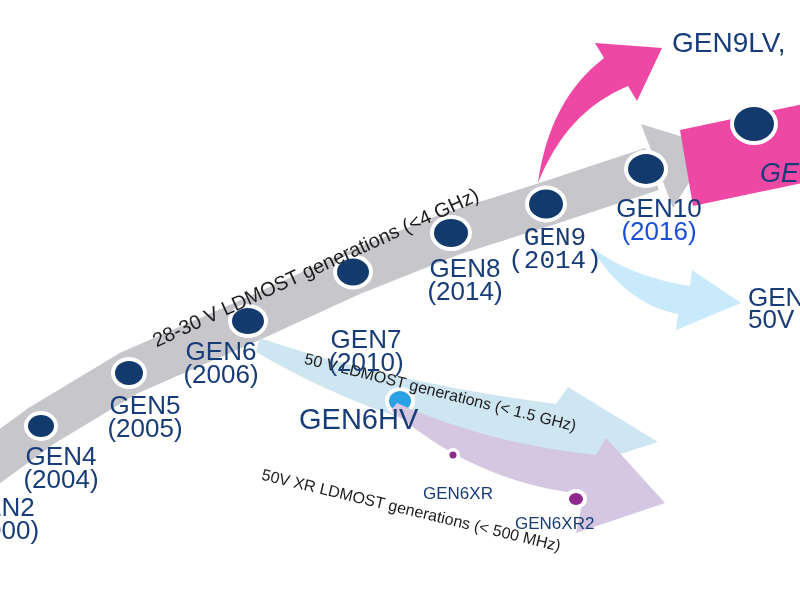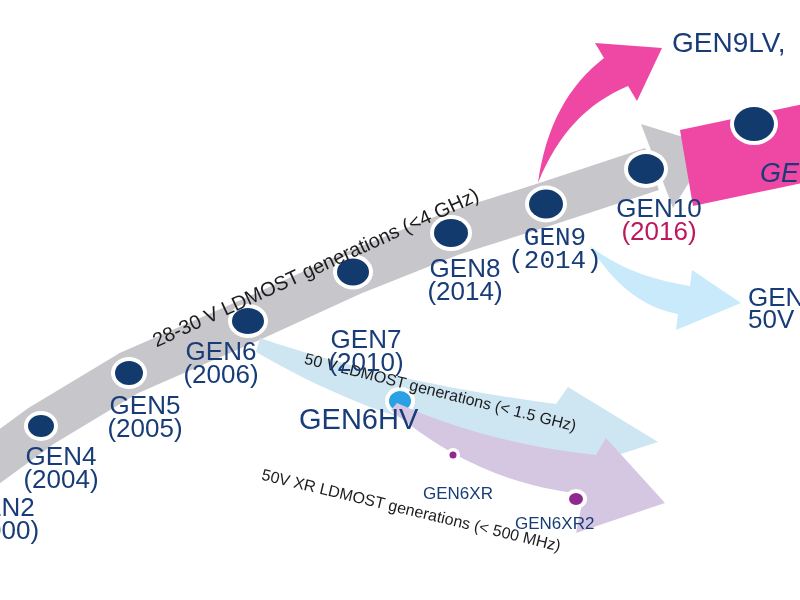--- a/index.html
+++ b/index.html
@@ -20,7 +20,7 @@
     font-size:26px;line-height:23px;
   }
   .node-label .yr{}
-  .gray-year{color:#be185d;}
+  .gray-year{color:#1d4ed8;}
   .left-align{text-align:left;}
   .nl-gen2{left:-36px;top:496px;width:140px;}
   .nl-gen4{left:6px;top:445px;width:110px;}

